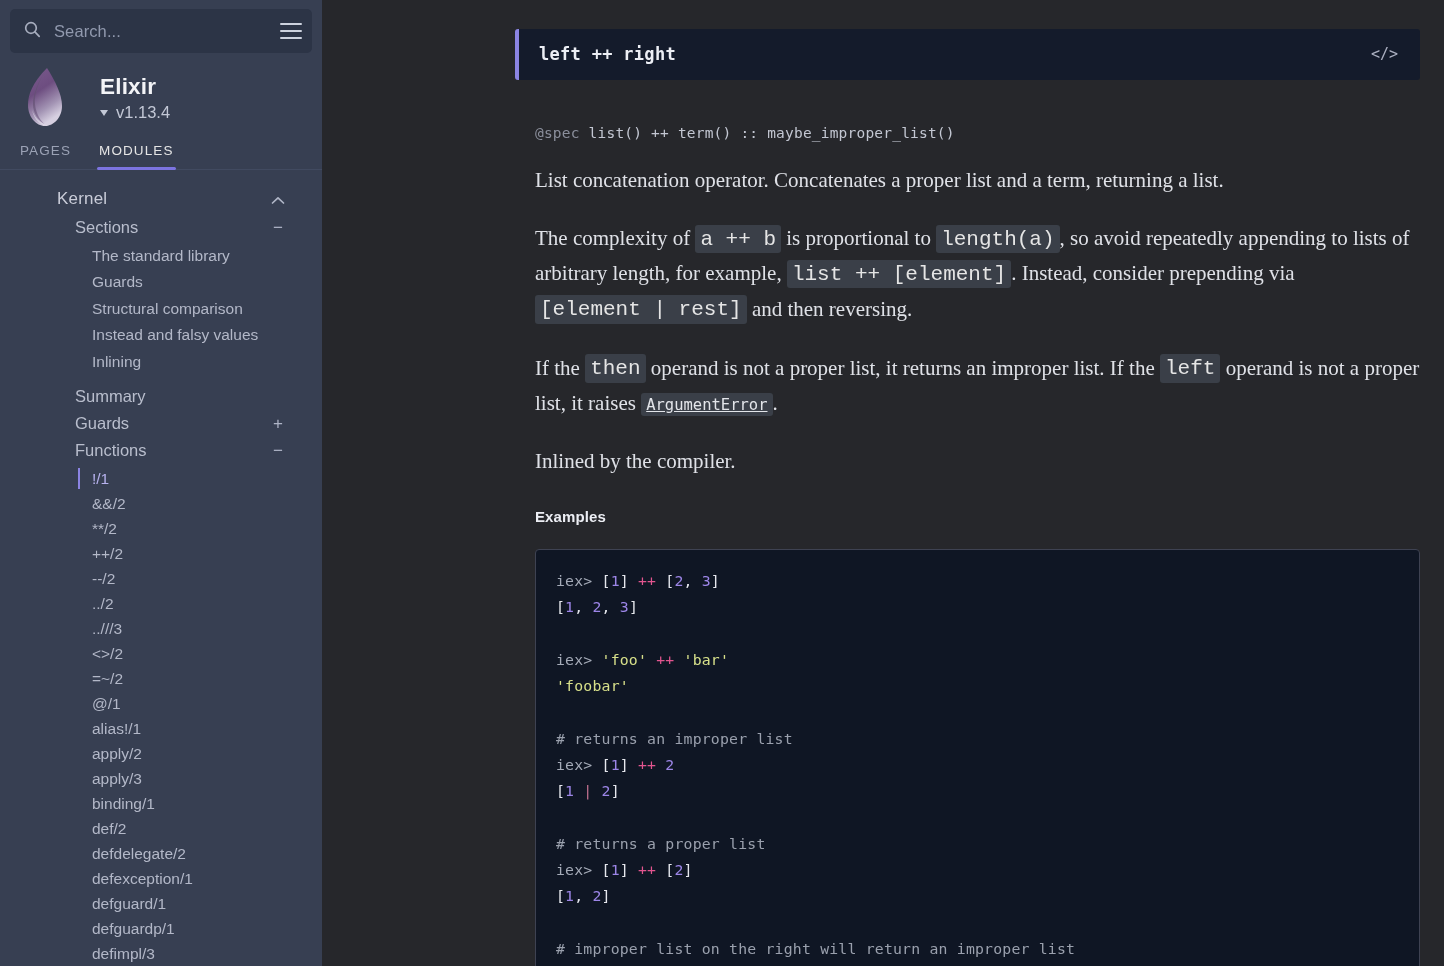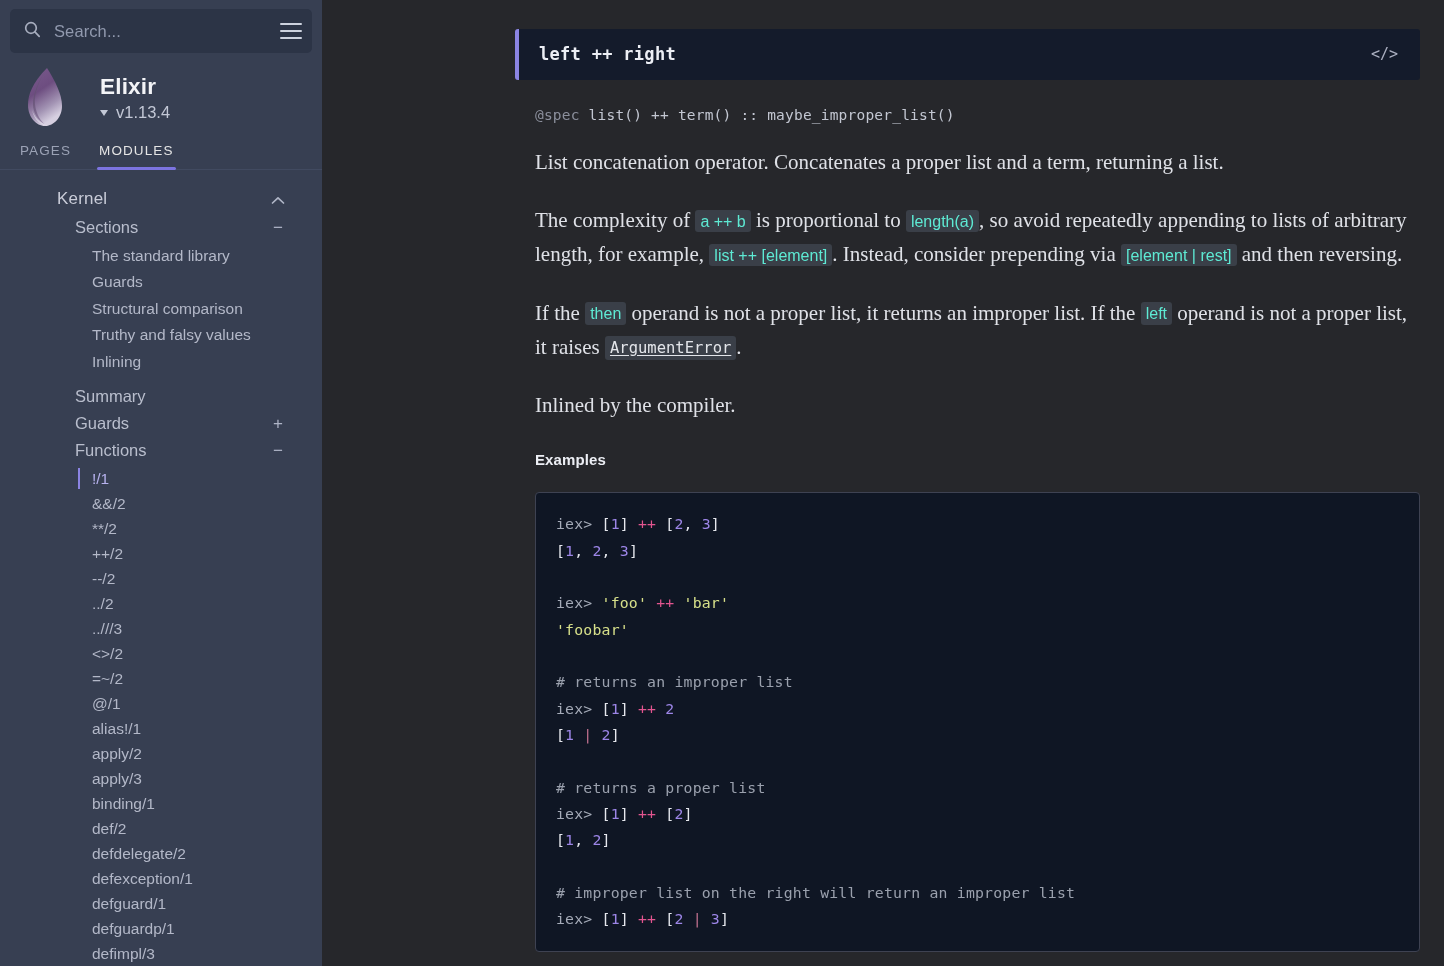--- a/index.html
+++ b/index.html
@@ -126,7 +126,7 @@
 
   .spec {
     font-family: "DejaVu Sans Mono", monospace;
-    font-size: 14.5px; color: #c3c7d2; margin: 27px 0 0 20px;
+    font-size: 14.5px; color: #c3c7d2; margin: 45px 0 0 20px;
     letter-spacing: .2px;
   }
   .spec .at { color: #8b8f9c; }

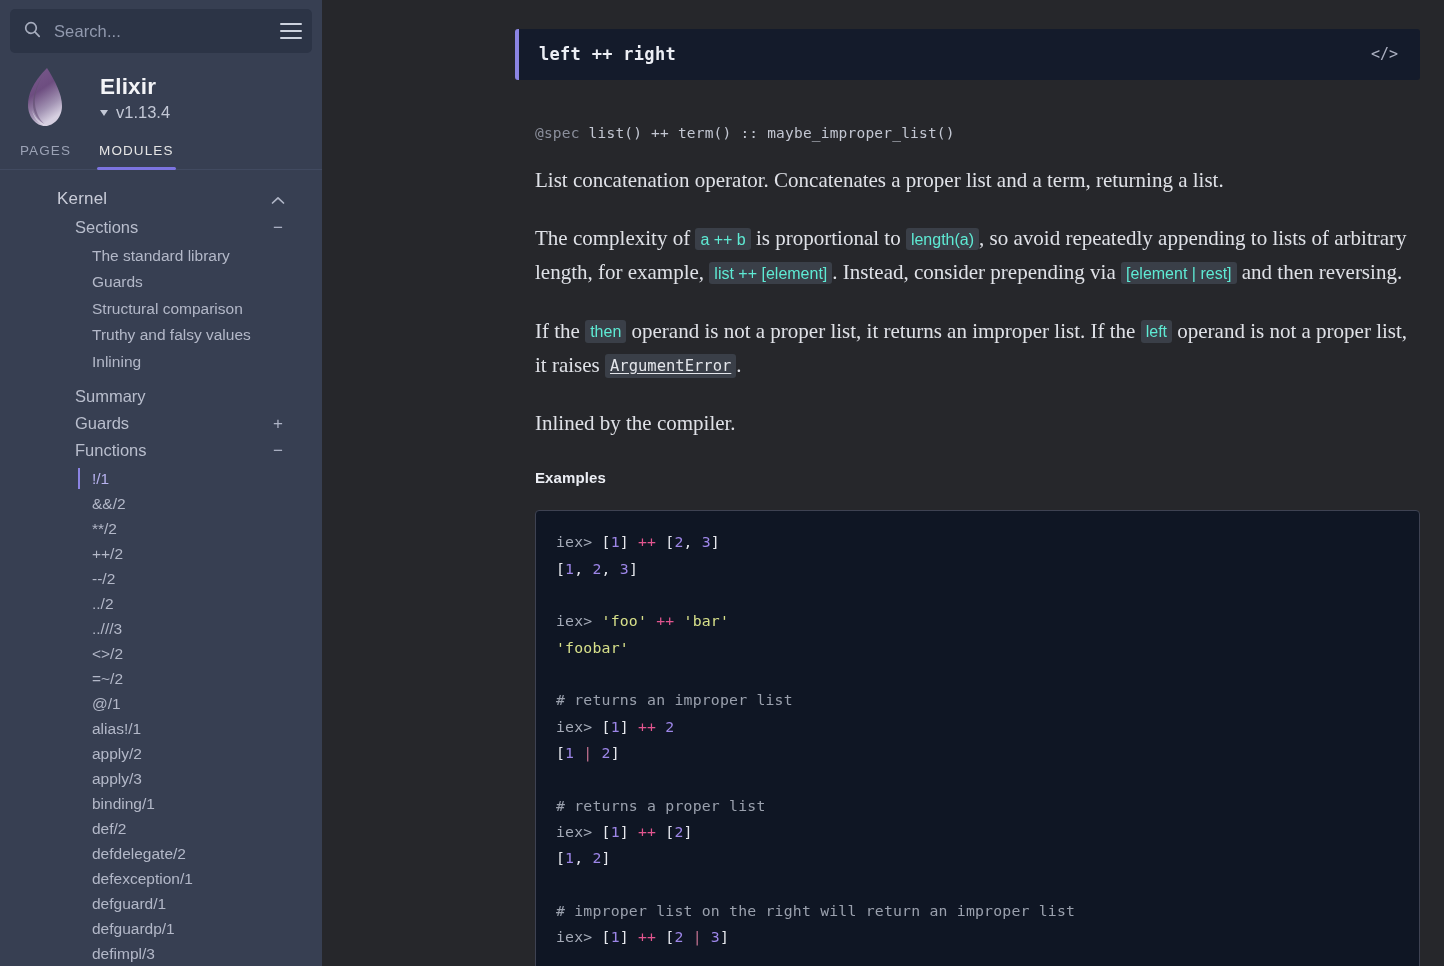--- a/index.html
+++ b/index.html
@@ -139,8 +139,8 @@
   .para.tight { margin-top: 24px; }
 
   code.inline {
-    font-family: Liberation Sans, sans-serif;
-    font-size: 16px; background: #3a3f48; color: #5eead4;
+    font-family: Liberation Mono, monospace;
+    font-size: 21px; background: #3a3f48; color: #e5e5e5;
     padding: 2.5px 5px 3px 5px; border-radius: 3px;
     white-space: nowrap; vertical-align: 1px;
   }

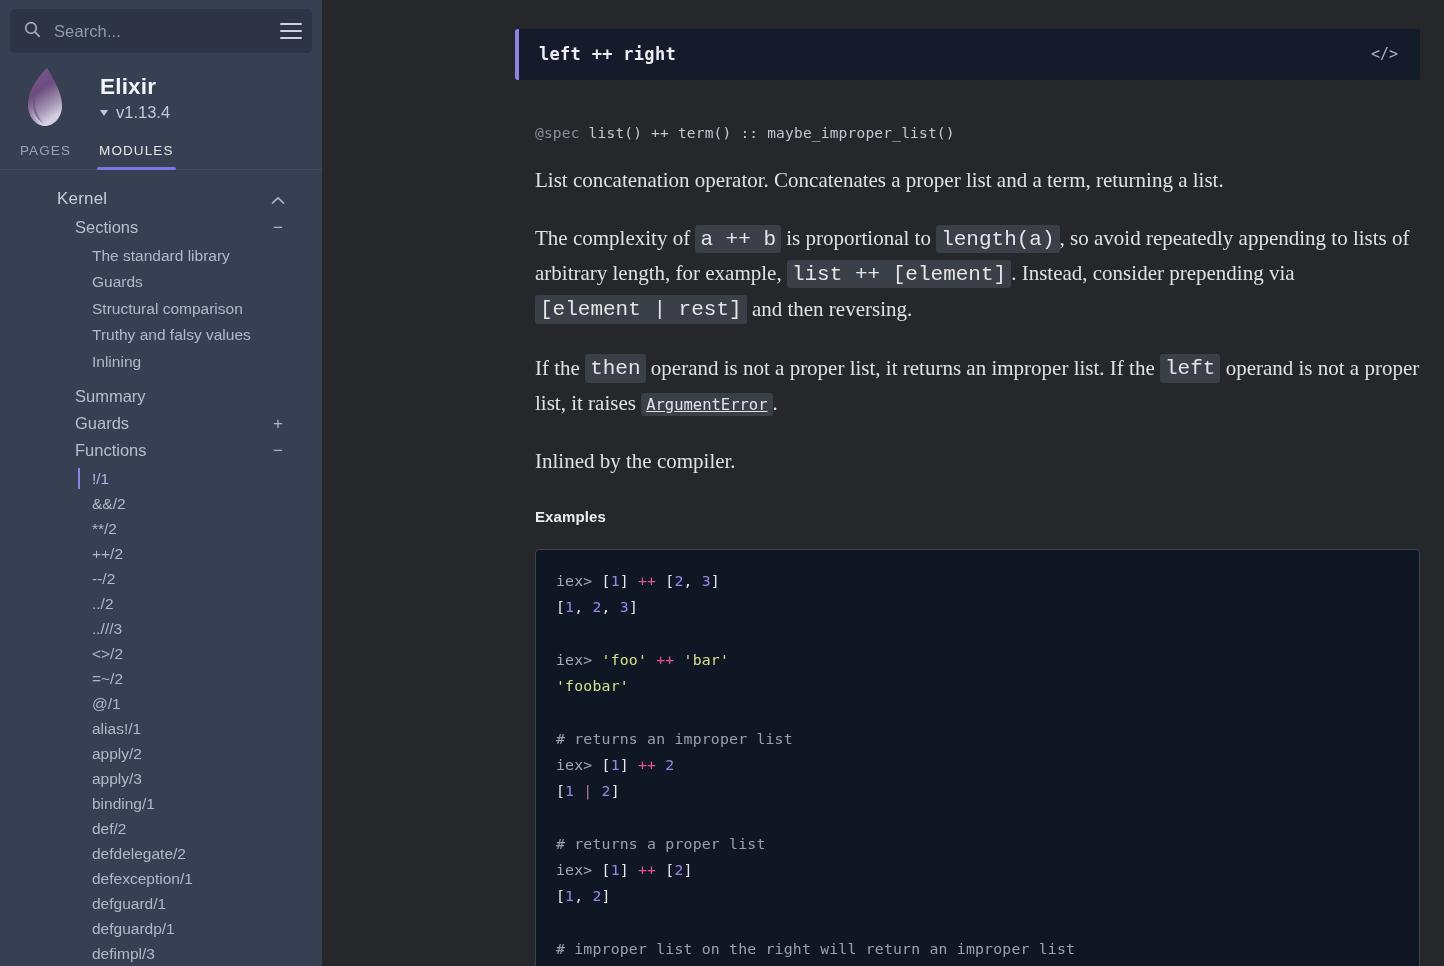--- a/index.html
+++ b/index.html
@@ -250,7 +250,7 @@
         <div class="sb-sub-item">The standard library</div>
         <div class="sb-sub-item">Guards</div>
         <div class="sb-sub-item">Structural comparison</div>
-        <div class="sb-sub-item">Truthy and falsy values</div>
+        <div class="sb-sub-item">Instead and falsy values</div>
         <div class="sb-sub-item">Inlining</div>
       </div>
     </div>

